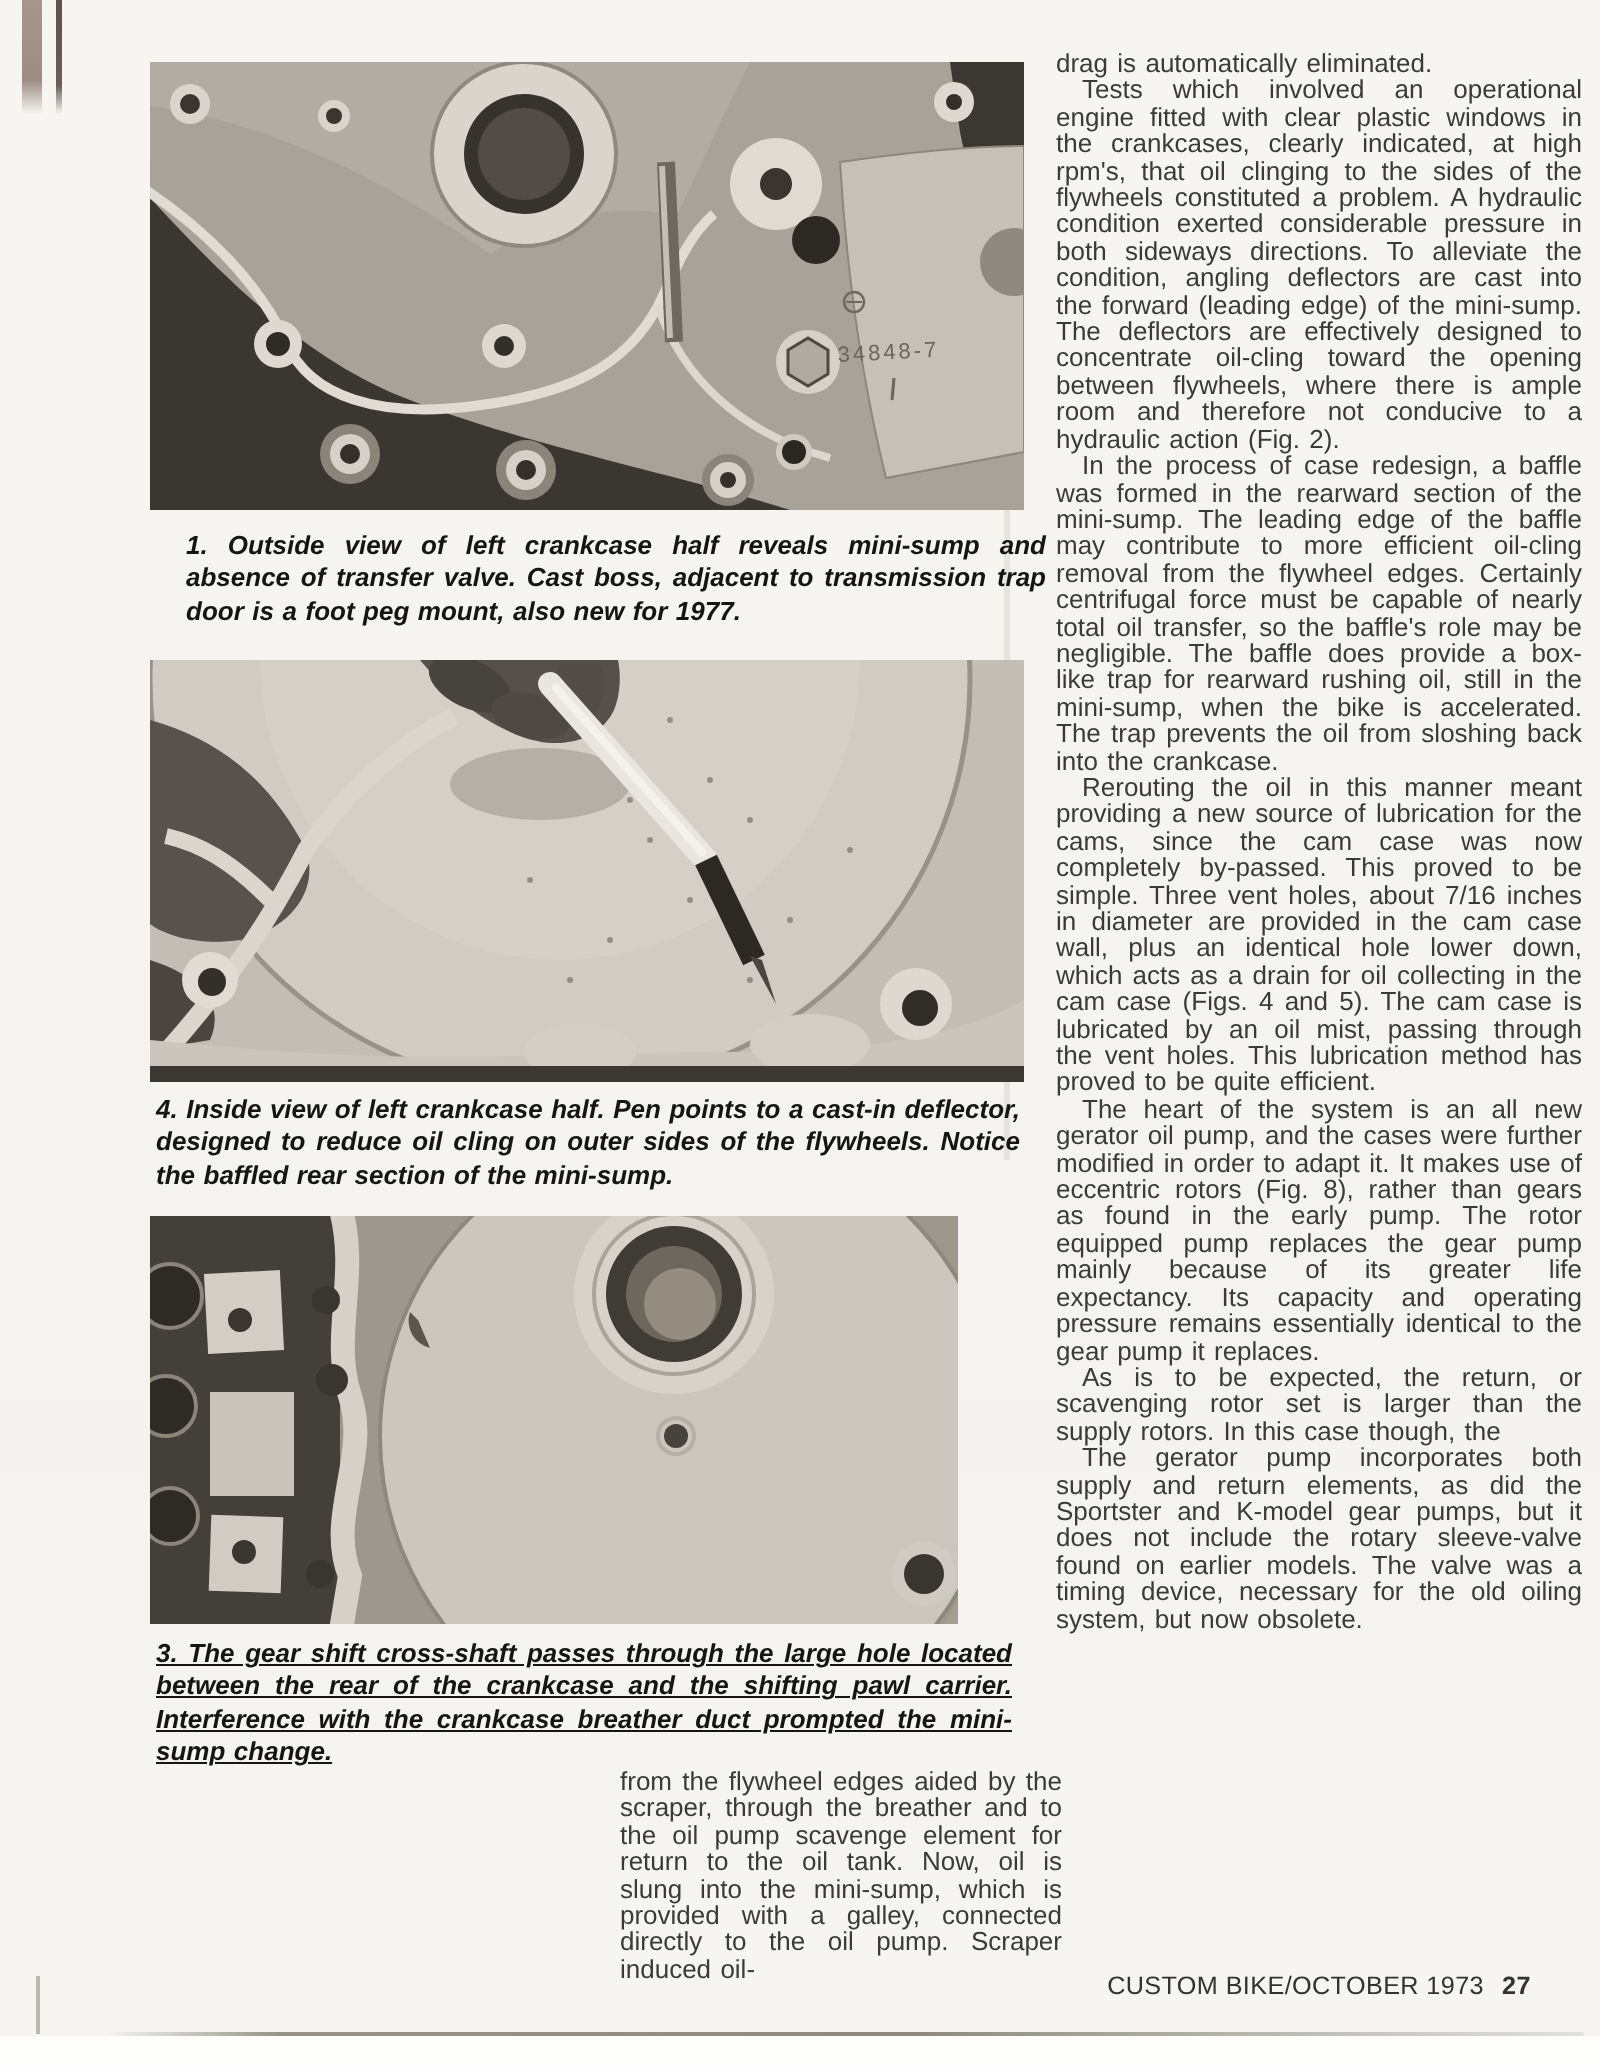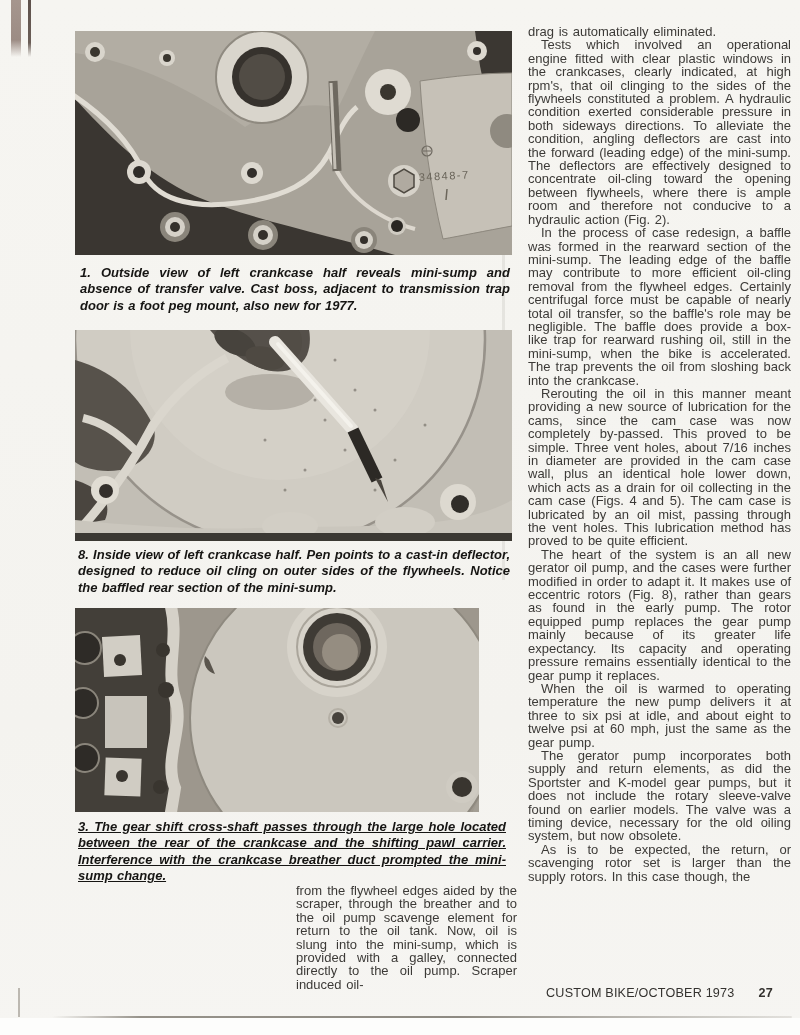--- a/index.html
+++ b/index.html
@@ -28,7 +28,7 @@
   .photo svg{display:block;}
 
   #photo-1{left:75px;top:31px;width:437px;height:224px;}
-  #caption-1{left:80px;top:265px;width:430px;}
+  #caption-1{left:93px;top:265px;width:430px;}
   #photo-2{left:75px;top:330px;width:437px;height:211px;}
   #caption-2{left:78px;top:547px;width:432px;}
   #photo-3{left:75px;top:608px;width:404px;height:204px;}

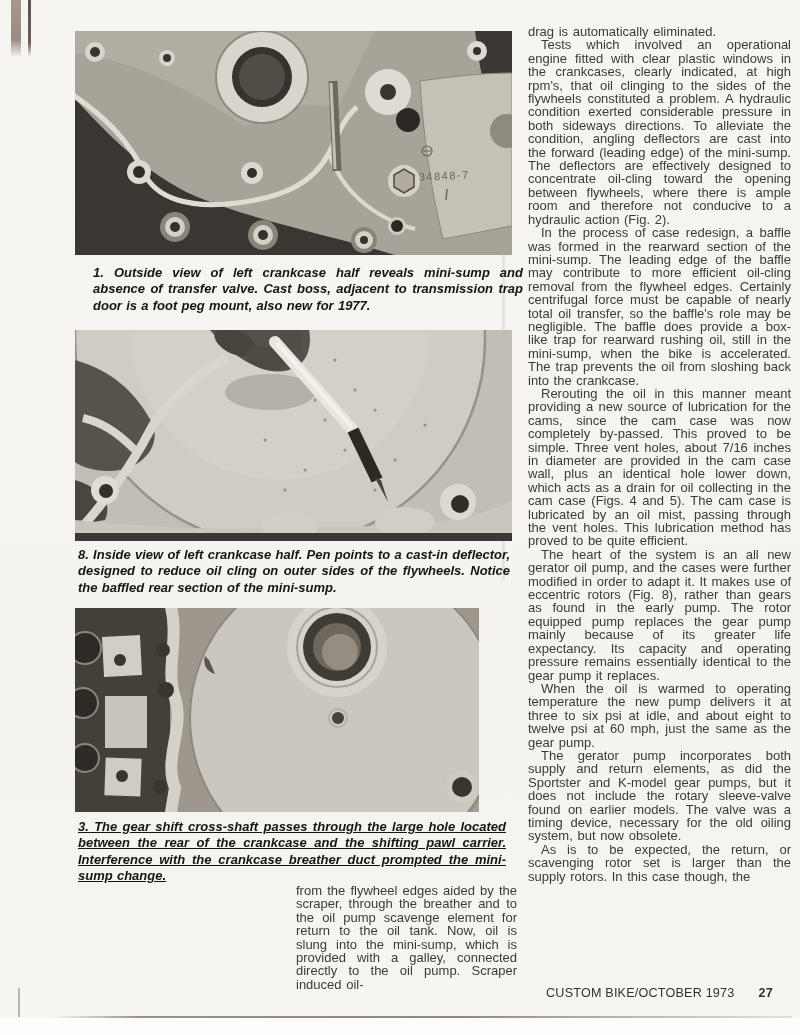--- a/index.html
+++ b/index.html
@@ -145,7 +145,7 @@
   </figure>
 
   <div class="caption" id="caption-2">
-    <p>8. Inside view of left crankcase half. Pen points to a cast-in deflector, designed to reduce oil cling on outer sides of the flywheels. Notice the baffled rear section of the mini-sump.</p>
+    <p>4. Inside view of left crankcase half. Pen points to a cast-in deflector, designed to reduce oil cling on outer sides of the flywheels. Notice the baffled rear section of the mini-sump.</p>
   </div>
 
   <figure class="photo" id="photo-3" style="margin:0;">

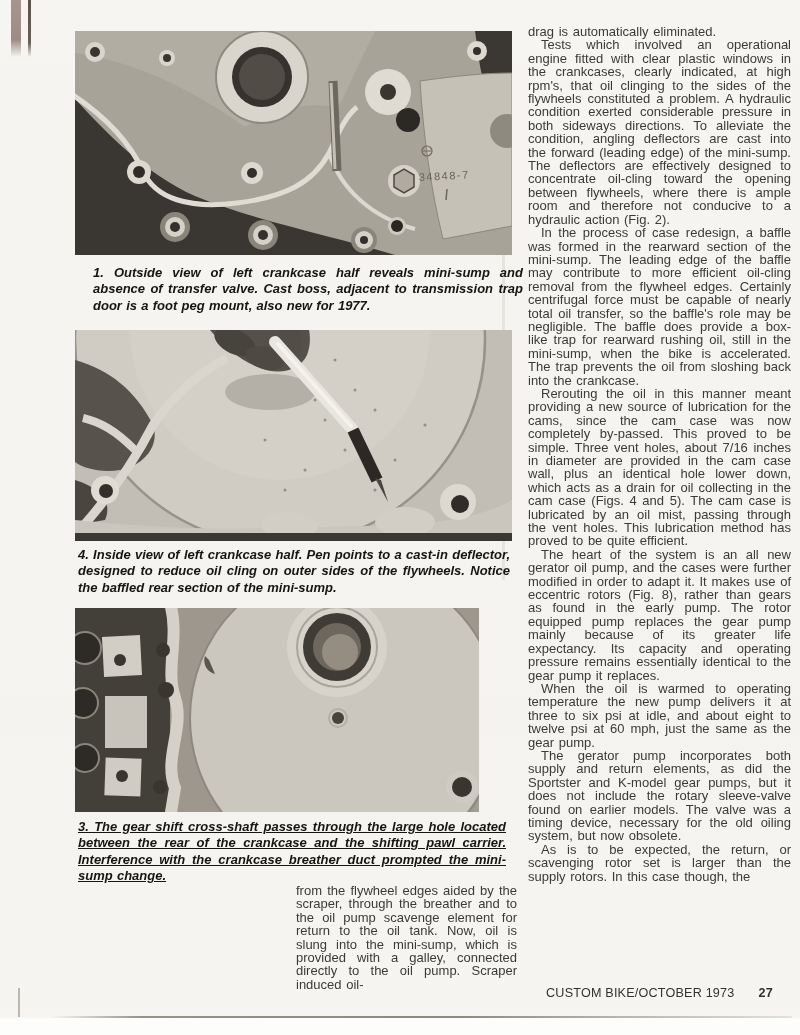--- a/index.html
+++ b/index.html
@@ -195,7 +195,6 @@
     <p class="ind">In the process of case redesign, a baffle was formed in the rearward section of the mini-sump. The leading edge of the baffle may contribute to more efficient oil-cling removal from the flywheel edges. Certainly centrifugal force must be capable of nearly total oil transfer, so the baffle's role may be negligible. The baffle does provide a box-like trap for rearward rushing oil, still in the mini-sump, when the bike is accelerated. The trap prevents the oil from sloshing back into the crankcase.</p>
     <p class="ind">Rerouting the oil in this manner meant providing a new source of lubrication for the cams, since the cam case was now completely by-passed. This proved to be simple. Three vent holes, about 7/16 inches in diameter are provided in the cam case wall, plus an identical hole lower down, which acts as a drain for oil collecting in the cam case (Figs. 4 and 5). The cam case is lubricated by an oil mist, passing through the vent holes. This lubrication method has proved to be quite efficient.</p>
     <p class="ind">The heart of the system is an all new gerator oil pump, and the cases were further modified in order to adapt it. It makes use of eccentric rotors (Fig. 8), rather than gears as found in the early pump. The rotor equipped pump replaces the gear pump mainly because of its greater life expectancy. Its capacity and operating pressure remains essentially identical to the gear pump it replaces.</p>
-    <p class="ind">When the oil is warmed to operating temperature the new pump delivers it at three to six psi at idle, and about eight to twelve psi at 60 mph, just the same as the gear pump.</p>
     <p class="ind">The gerator pump incorporates both supply and return elements, as did the Sportster and K-model gear pumps, but it does not include the rotary sleeve-valve found on earlier models. The valve was a timing device, necessary for the old oiling system, but now obsolete.</p>
     <p class="ind">As is to be expected, the return, or scavenging rotor set is larger than the supply rotors. In this case though, the</p>
   </div>

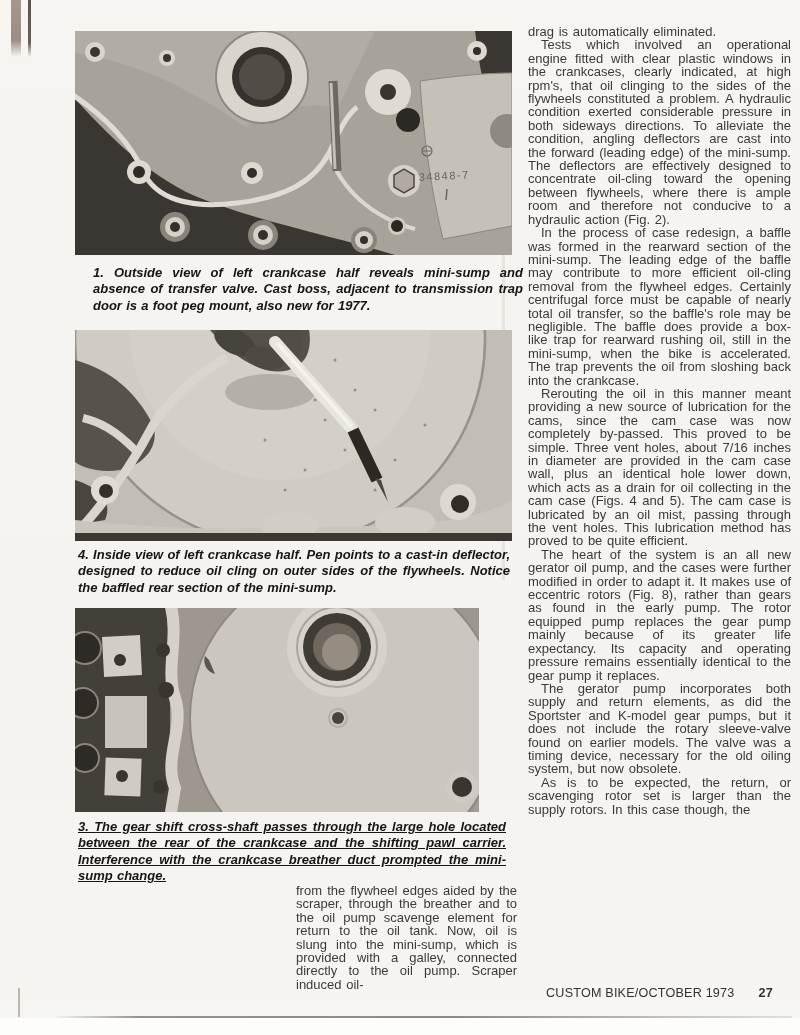--- a/index.html
+++ b/index.html
@@ -195,8 +195,8 @@
     <p class="ind">In the process of case redesign, a baffle was formed in the rearward section of the mini-sump. The leading edge of the baffle may contribute to more efficient oil-cling removal from the flywheel edges. Certainly centrifugal force must be capable of nearly total oil transfer, so the baffle's role may be negligible. The baffle does provide a box-like trap for rearward rushing oil, still in the mini-sump, when the bike is accelerated. The trap prevents the oil from sloshing back into the crankcase.</p>
     <p class="ind">Rerouting the oil in this manner meant providing a new source of lubrication for the cams, since the cam case was now completely by-passed. This proved to be simple. Three vent holes, about 7/16 inches in diameter are provided in the cam case wall, plus an identical hole lower down, which acts as a drain for oil collecting in the cam case (Figs. 4 and 5). The cam case is lubricated by an oil mist, passing through the vent holes. This lubrication method has proved to be quite efficient.</p>
     <p class="ind">The heart of the system is an all new gerator oil pump, and the cases were further modified in order to adapt it. It makes use of eccentric rotors (Fig. 8), rather than gears as found in the early pump. The rotor equipped pump replaces the gear pump mainly because of its greater life expectancy. Its capacity and operating pressure remains essentially identical to the gear pump it replaces.</p>
+    <p class="ind">As is to be expected, the return, or scavenging rotor set is larger than the supply rotors. In this case though, the</p>
     <p class="ind">The gerator pump incorporates both supply and return elements, as did the Sportster and K-model gear pumps, but it does not include the rotary sleeve-valve found on earlier models. The valve was a timing device, necessary for the old oiling system, but now obsolete.</p>
-    <p class="ind">As is to be expected, the return, or scavenging rotor set is larger than the supply rotors. In this case though, the</p>
   </div>
 
   <div id="footer">

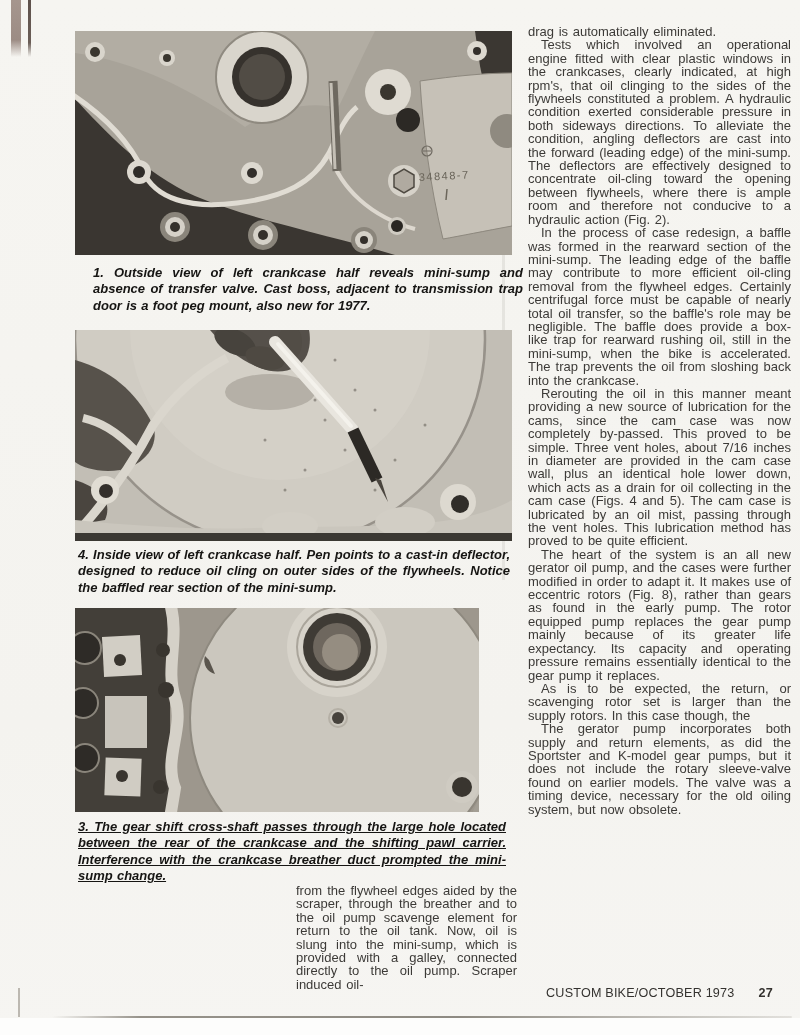--- a/index.html
+++ b/index.html
@@ -34,7 +34,7 @@
   #photo-3{left:75px;top:608px;width:404px;height:204px;}
   #caption-3{left:78px;top:819px;width:428px;text-decoration:underline;}
   #bottom-left-col{position:absolute;left:60px;top:884px;width:229px;}
-  #bottom-right-col{position:absolute;left:296px;top:884px;width:221px;}
+  #bottom-right-col{position:absolute;left:310px;top:884px;width:221px;}
   #right-col{position:absolute;left:528px;top:25px;width:263px;}
   #footer{position:absolute;left:528px;top:986px;width:263px;text-align:center;
         font-size:12.6px;color:#34322f;letter-spacing:.2px;white-space:nowrap;}

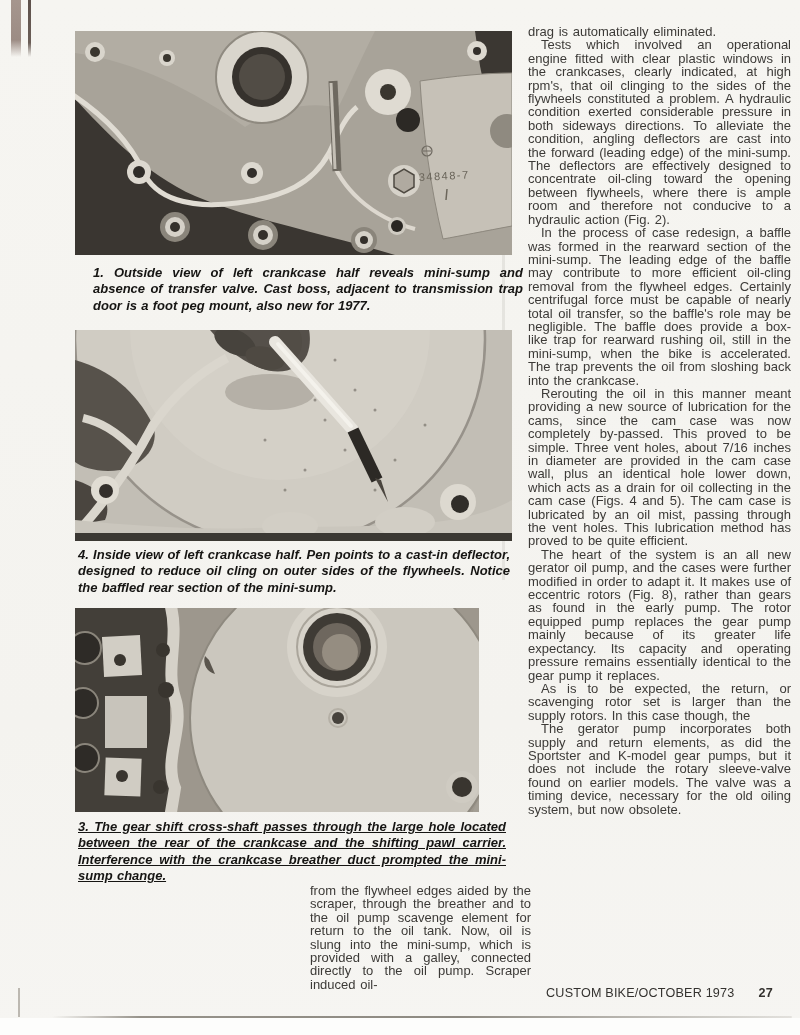--- a/index.html
+++ b/index.html
@@ -38,7 +38,7 @@
   #right-col{position:absolute;left:528px;top:25px;width:263px;}
   #footer{position:absolute;left:528px;top:986px;width:263px;text-align:center;
         font-size:12.6px;color:#34322f;letter-spacing:.2px;white-space:nowrap;}
-  #footer .pagenum{font-weight:bold;padding-left:24px;}
+  #footer .pagenum{font-weight:bold;padding-left:9px;}
 </style>
 </head>
 <body>

